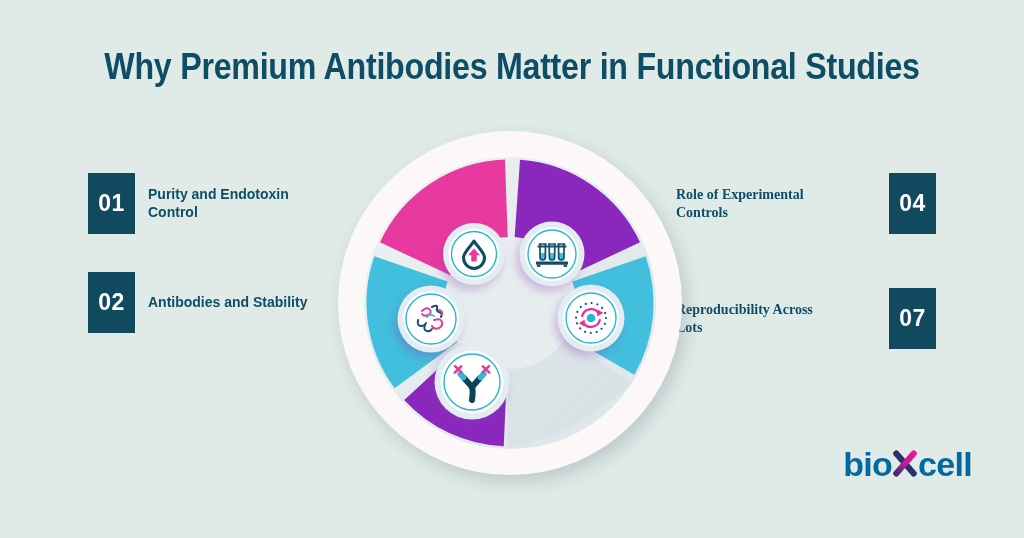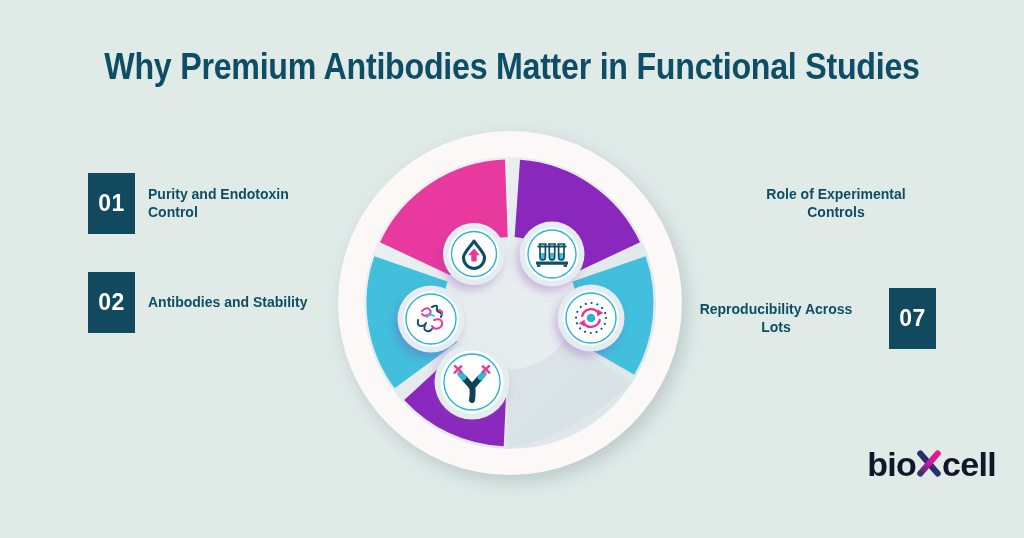--- a/index.html
+++ b/index.html
@@ -26,7 +26,7 @@
     font-size:14px;font-weight:700;color:#0E4D66;line-height:1.22;
     white-space:pre-line;
   }
-  .item-right .item-label{width:200px;text-align:center;}
+  .item-right .item-label{width:200px;text-align:left;font-family:Liberation Serif, serif;}
   .wheel-svg{position:absolute;left:330px;top:123px;width:360px;height:360px;overflow:visible;}
   .wheel-ring{filter:drop-shadow(5px 7px 9px rgba(90,115,125,.28));}
   .badge-outer{fill:#E3ECEF;filter:drop-shadow(-3px 5px 4px rgba(140,60,180,.30));}

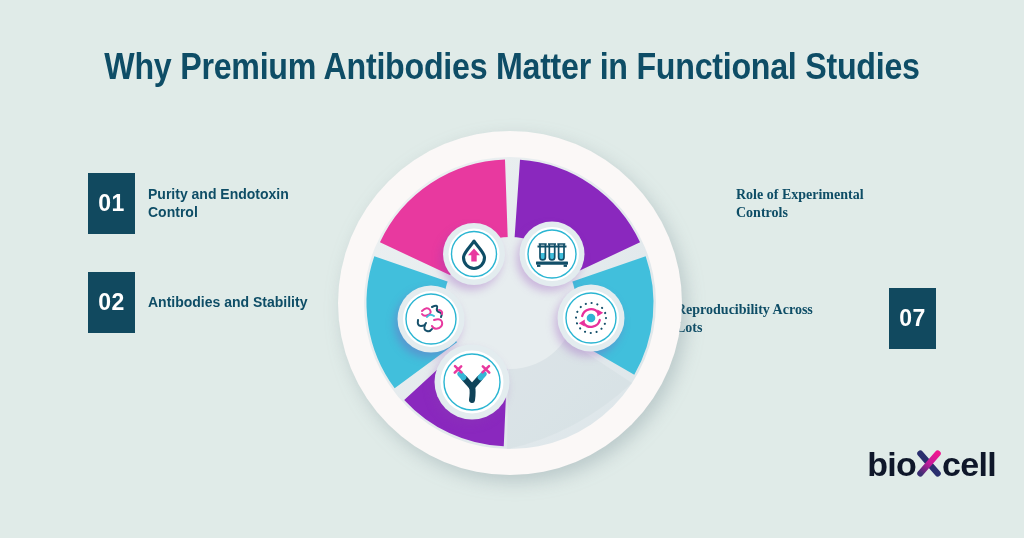--- a/index.html
+++ b/index.html
@@ -61,6 +61,7 @@
   <div class="item item-right" style="top:173px">
     <div class="item-label">Role of Experimental
 Controls</div>
+    <div class="num-box">04</div>
   </div>
   <div class="item item-right" style="top:288px">
     <div class="item-label">Reproducibility Across

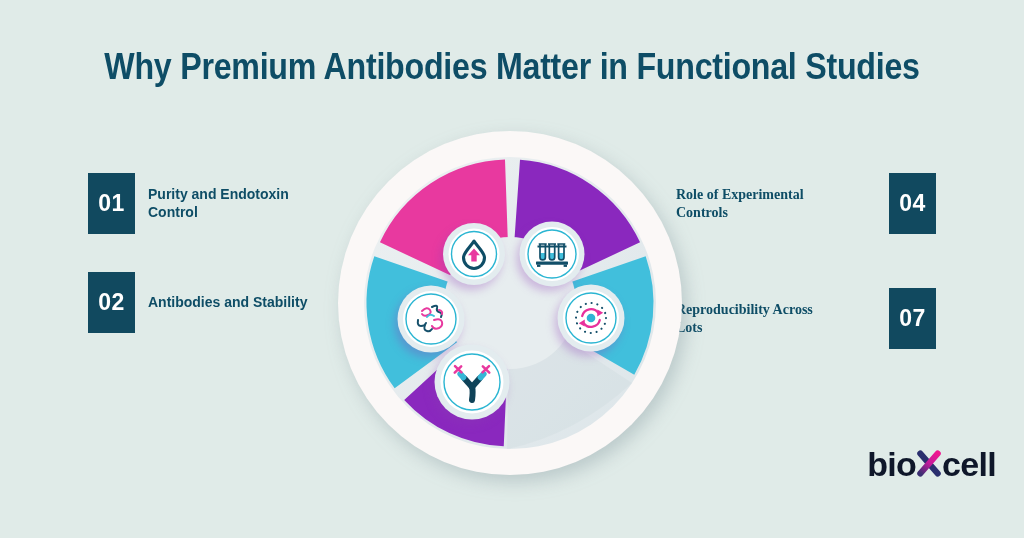--- a/index.html
+++ b/index.html
@@ -33,8 +33,8 @@
   .badge-inner{fill:#FFFFFF;}
   .badge-ring{fill:none;stroke:#2AB5D2;stroke-width:1.4;}
   .logo{
-    position:absolute;right:28px;top:441px;height:42px;
-    display:flex;align-items:flex-end;color:#0f172a;
+    position:absolute;right:52px;top:441px;height:42px;
+    display:flex;align-items:flex-end;color:#0369a1;
     font-size:34px;font-weight:700;letter-spacing:-.7px;line-height:1.1;
   }
   .logo-x{width:24px;height:27px;margin:0 1px 6px 1px;}

